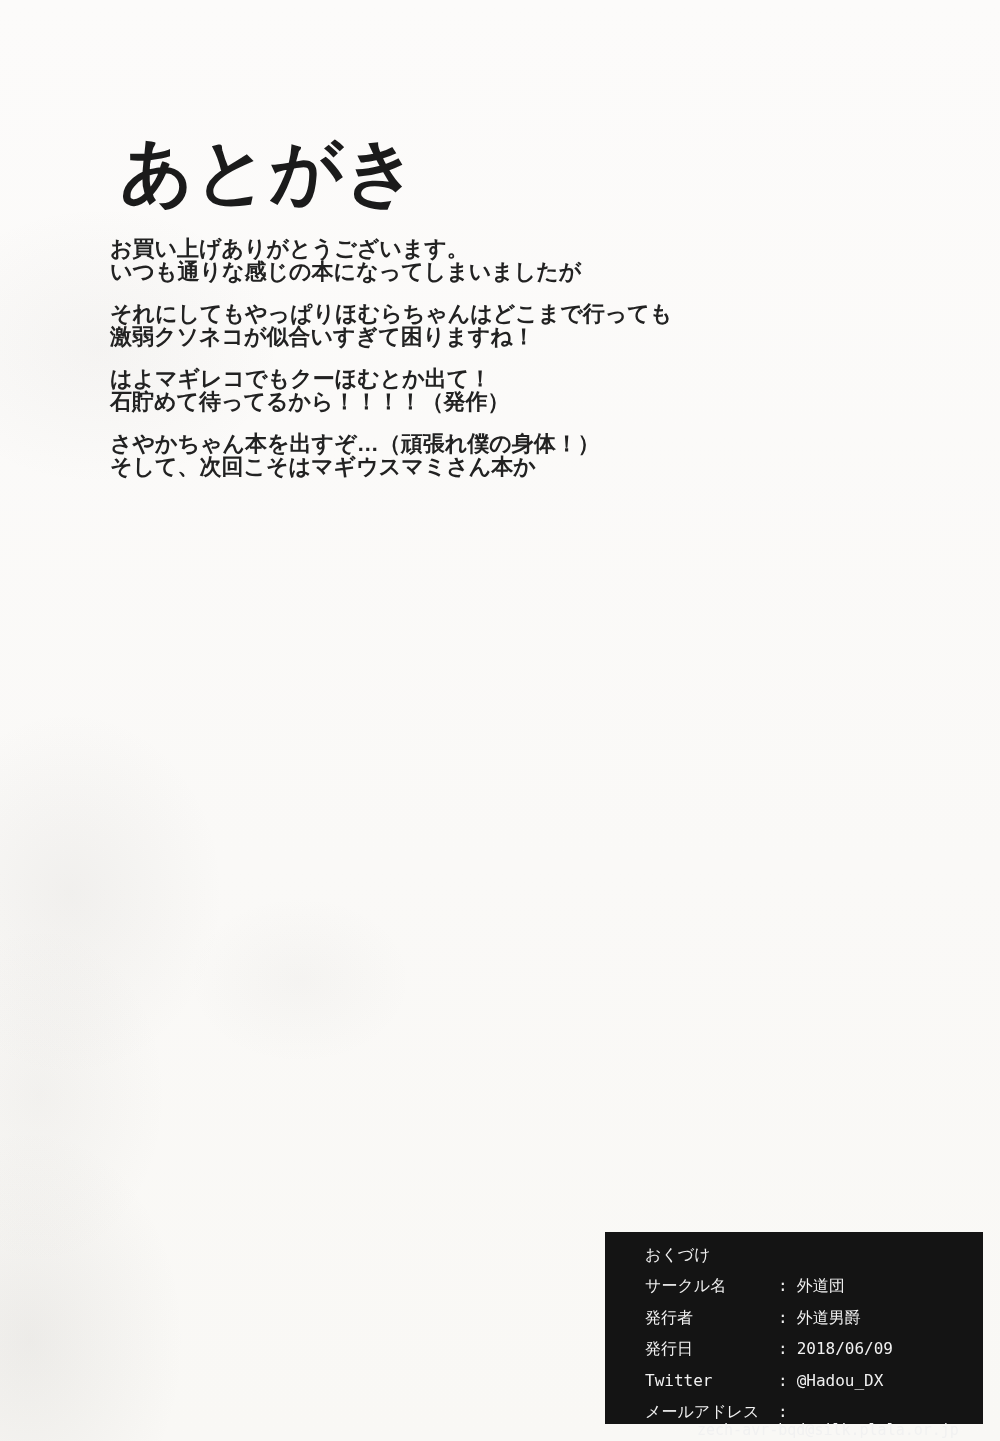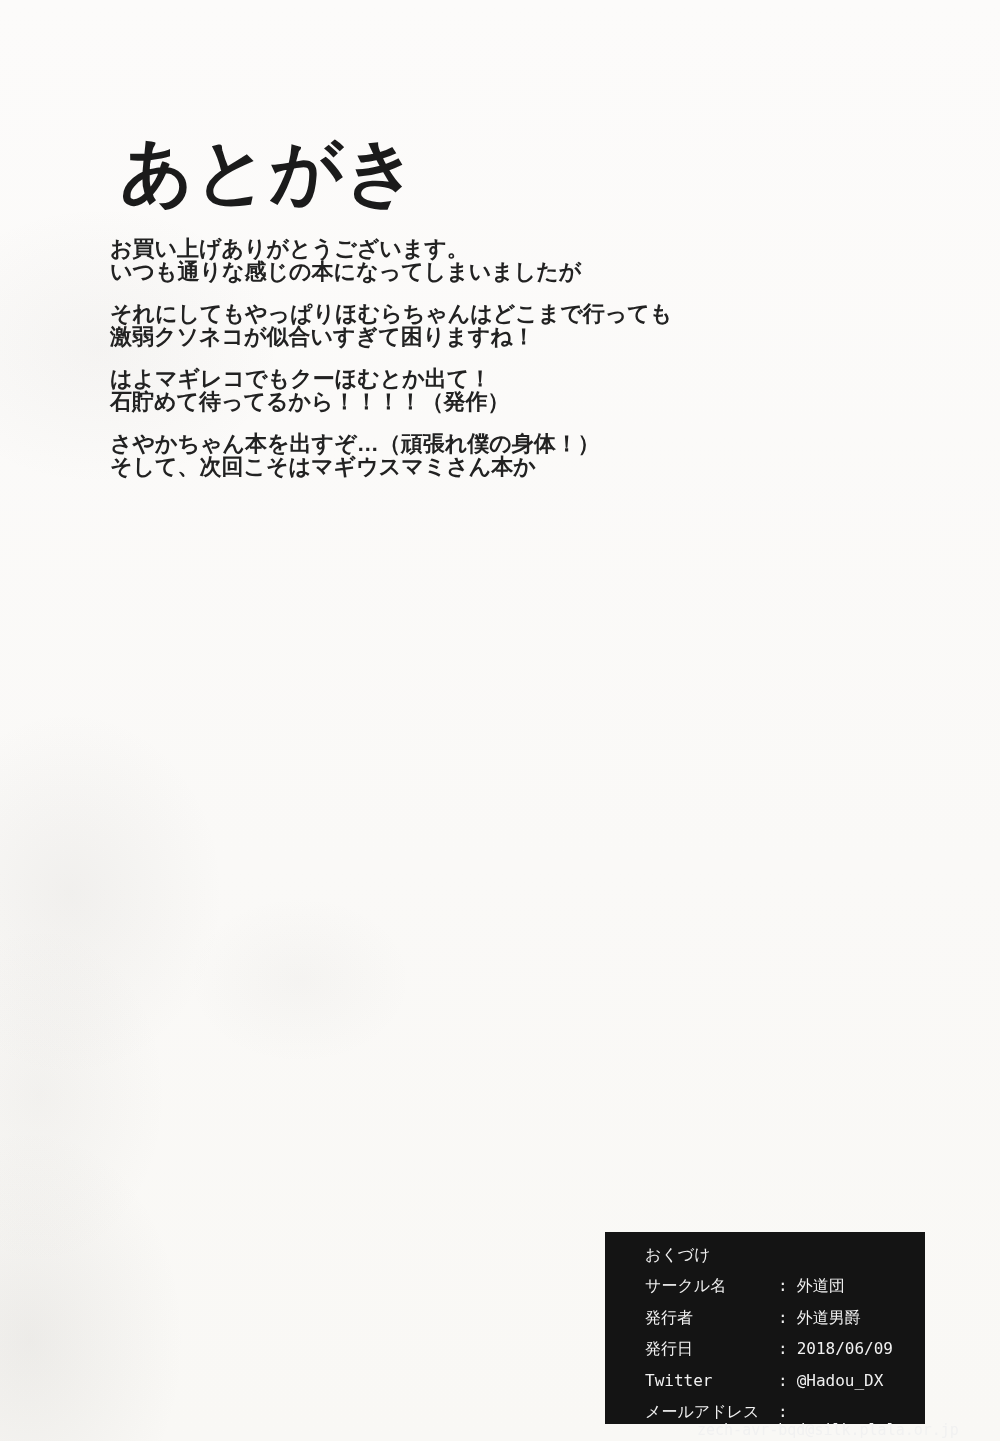--- a/index.html
+++ b/index.html
@@ -54,7 +54,7 @@
     position: absolute;
     left: 605px;
     top: 1232px;
-    width: 320px;
+    width: 378px;
     height: 192px;
     box-sizing: border-box;
     padding: 13px 8px 0 40px;

